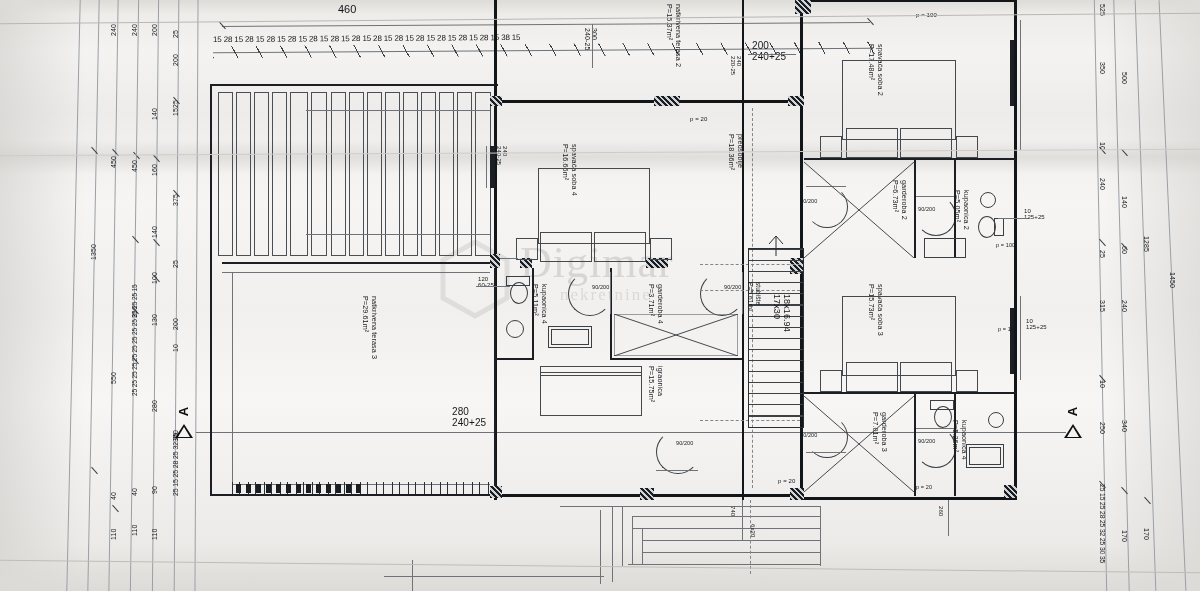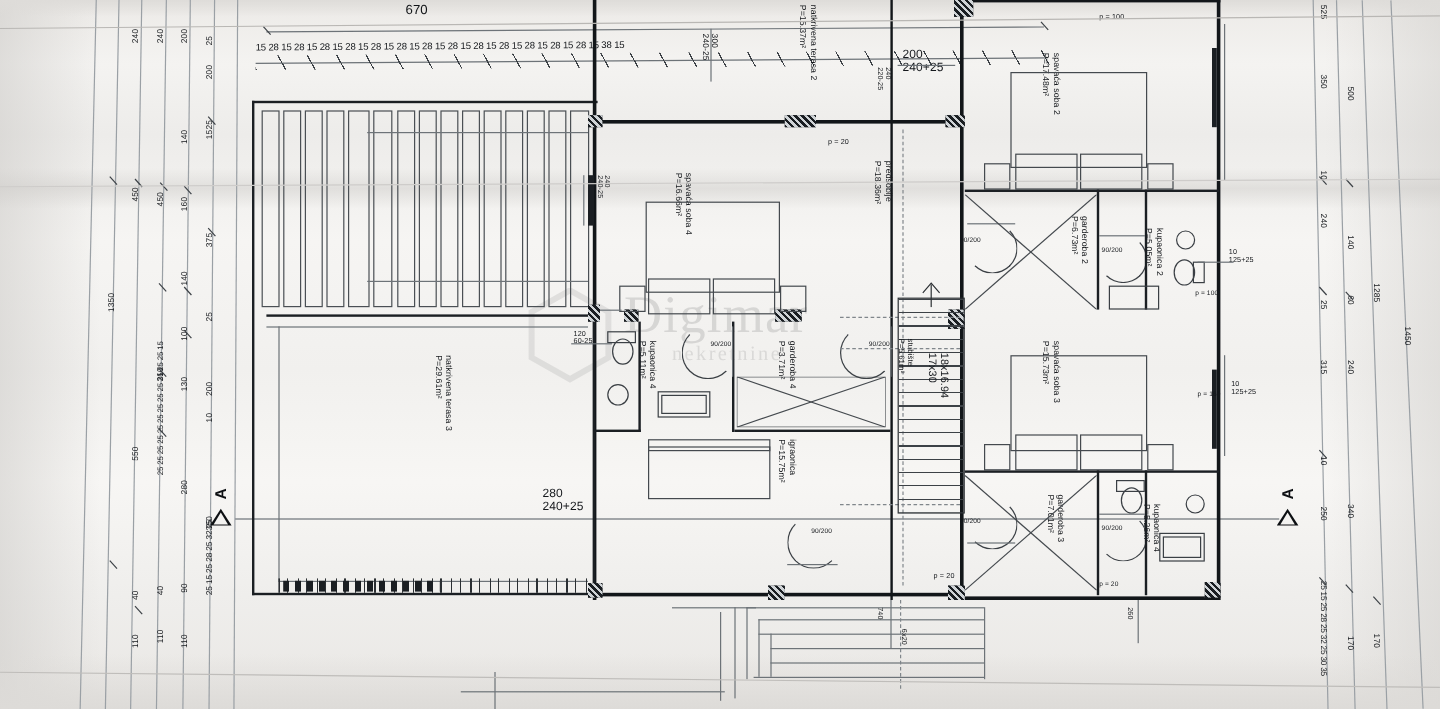--- a/index.html
+++ b/index.html
@@ -86,7 +86,7 @@
   <div class="wm" style="left:520px;top:237px;">Digimar</div>
   <div class="wm2" style="left:560px;top:285px;">nekretnine</div>
 
-  <div class="dimbig" style="left:338px;top:3px;">670</div>
+  <div class="dimbig" style="left:338px;top:3px;">460</div>
   <div class="ln thin h" style="left:222px;top:24px;width:648px;height:1px;transform:rotate(-.35deg);"></div>
   <div class="tick" style="left:218px;top:25px;"></div>
   <div class="tick" style="left:866px;top:21px;"></div>

